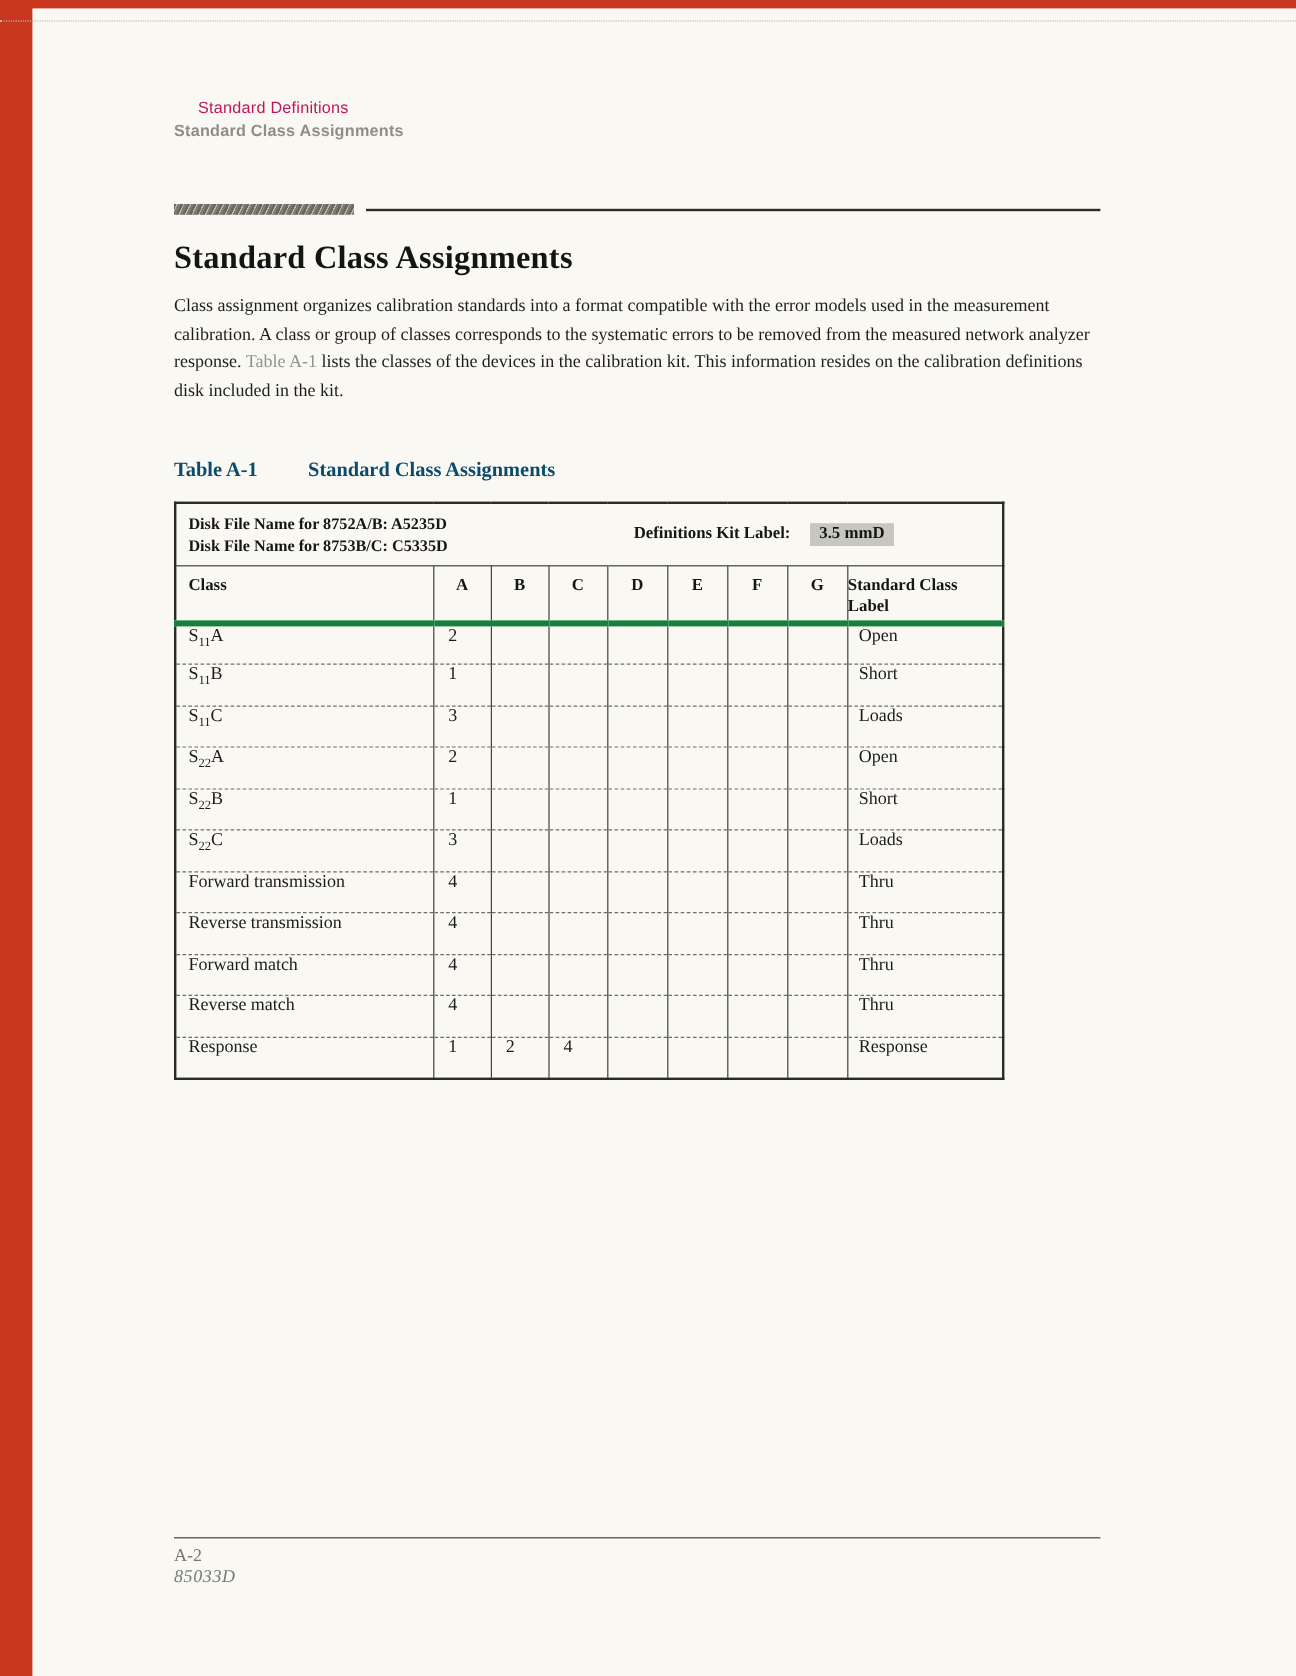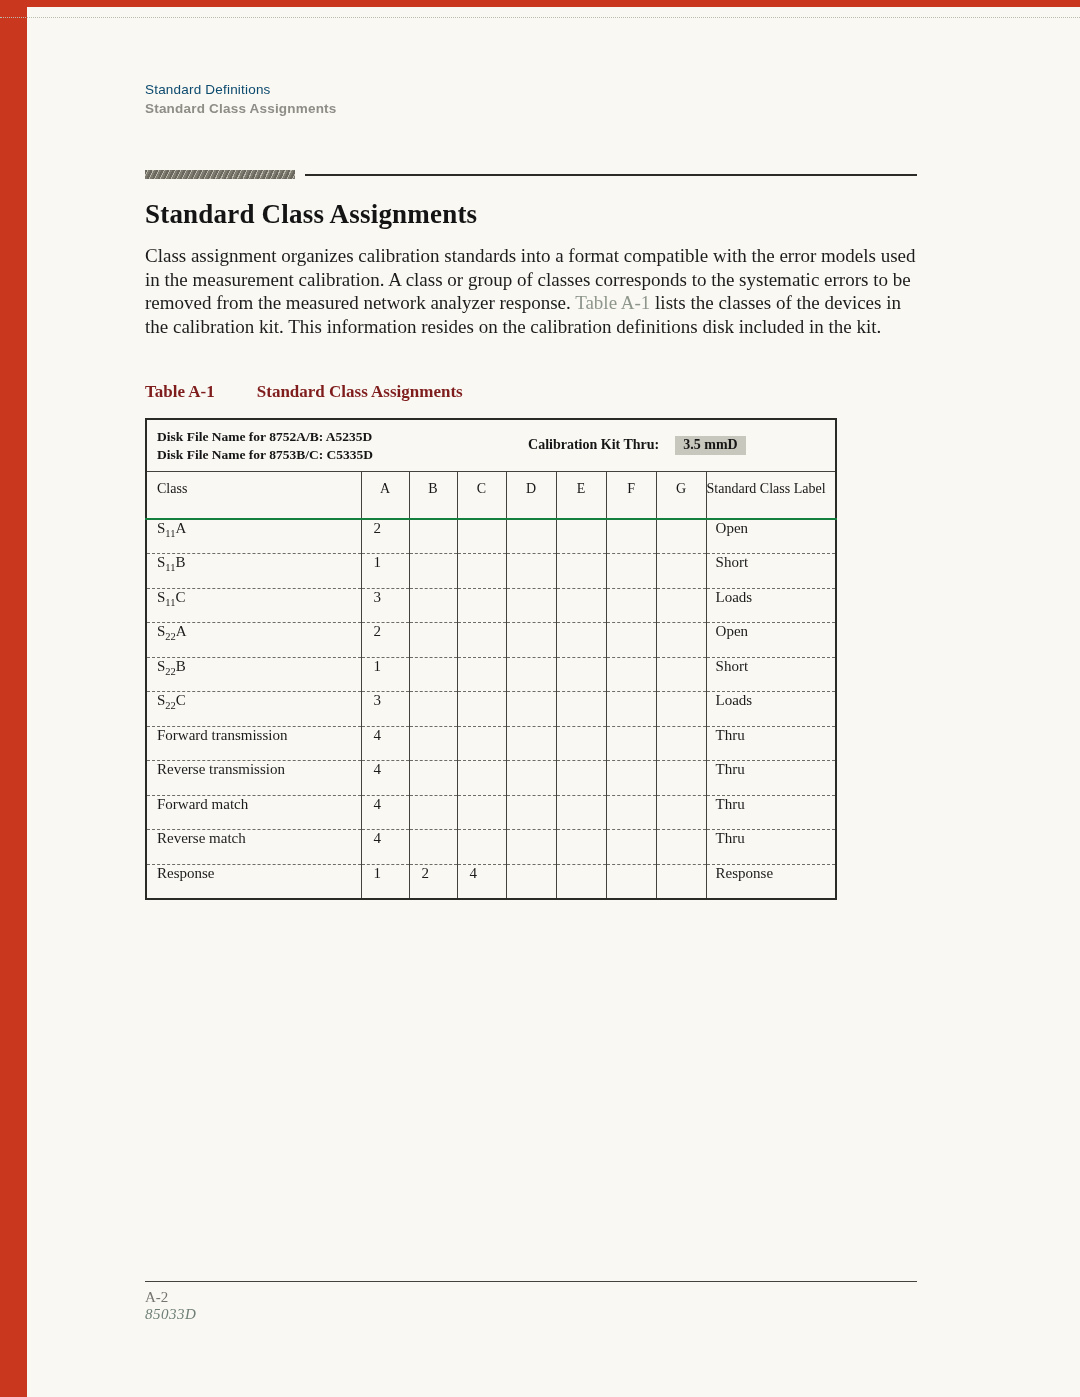--- a/index.html
+++ b/index.html
@@ -49,7 +49,7 @@
     line-height: 19px;
     letter-spacing: 0.2px;
   }
-  .running-head .rh1 { color: #0c4a6e; }
+  .running-head .rh1 { color: #be185d; margin-left: 20px; }
   .running-head .rh2 { color: #8e8d86; font-weight: bold; }
   
   .rule-row {

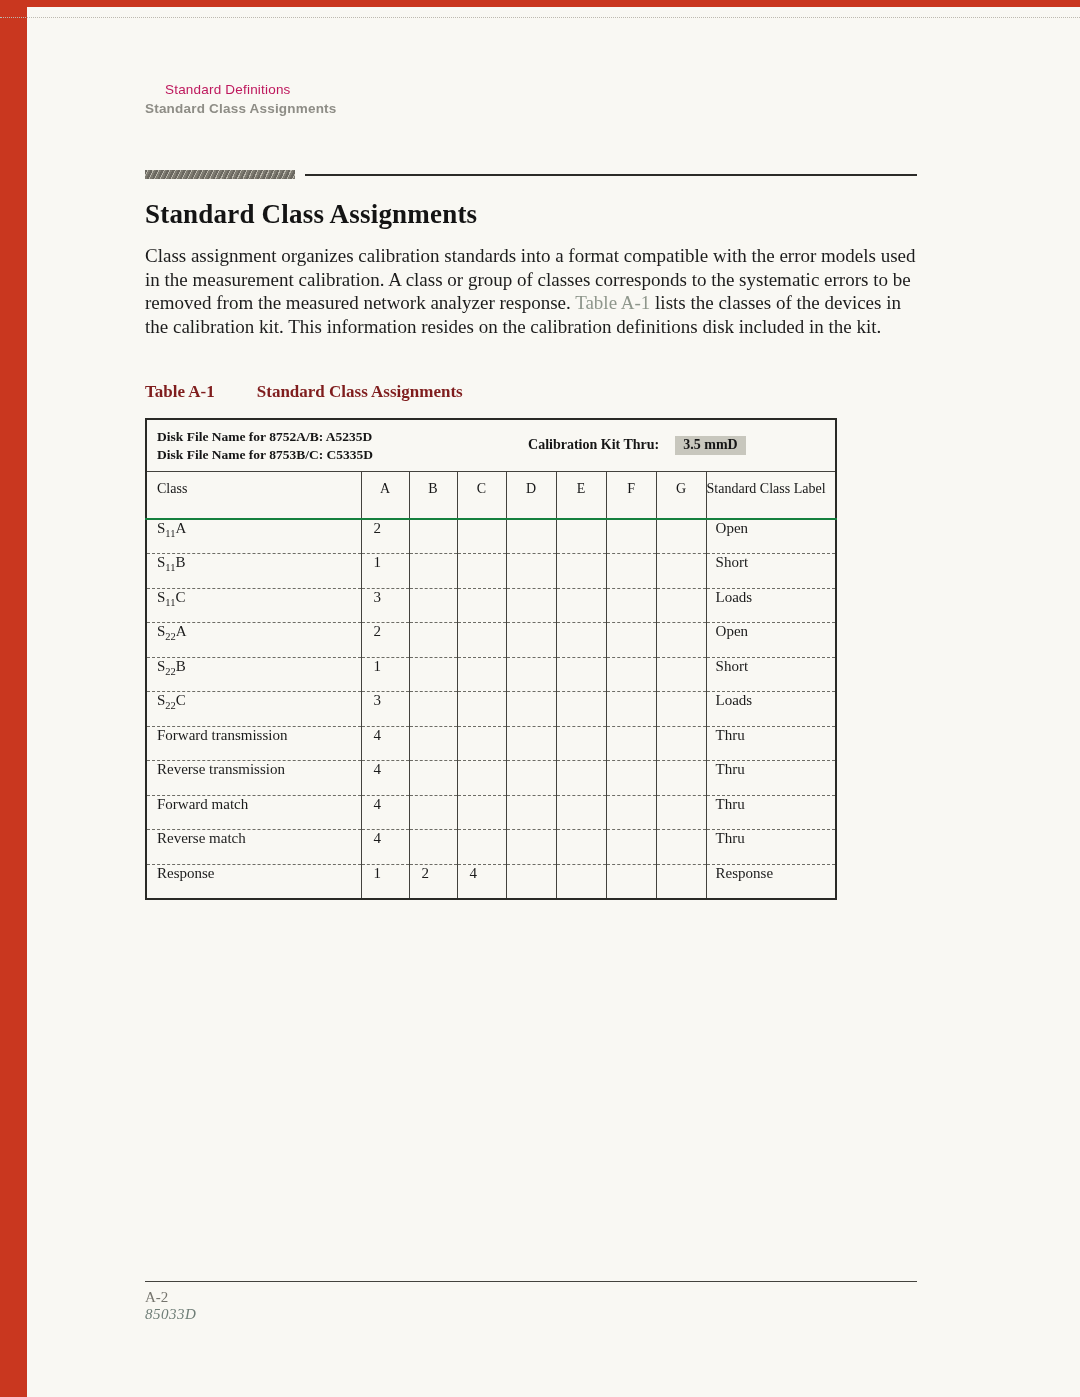--- a/index.html
+++ b/index.html
@@ -81,7 +81,7 @@
   p.body-par {
     margin: 0;
     width: 772px;
-    font-size: 19px;
+    font-size: 15px;
     line-height: 23.5px;
     color: #1d1d1d;
   }

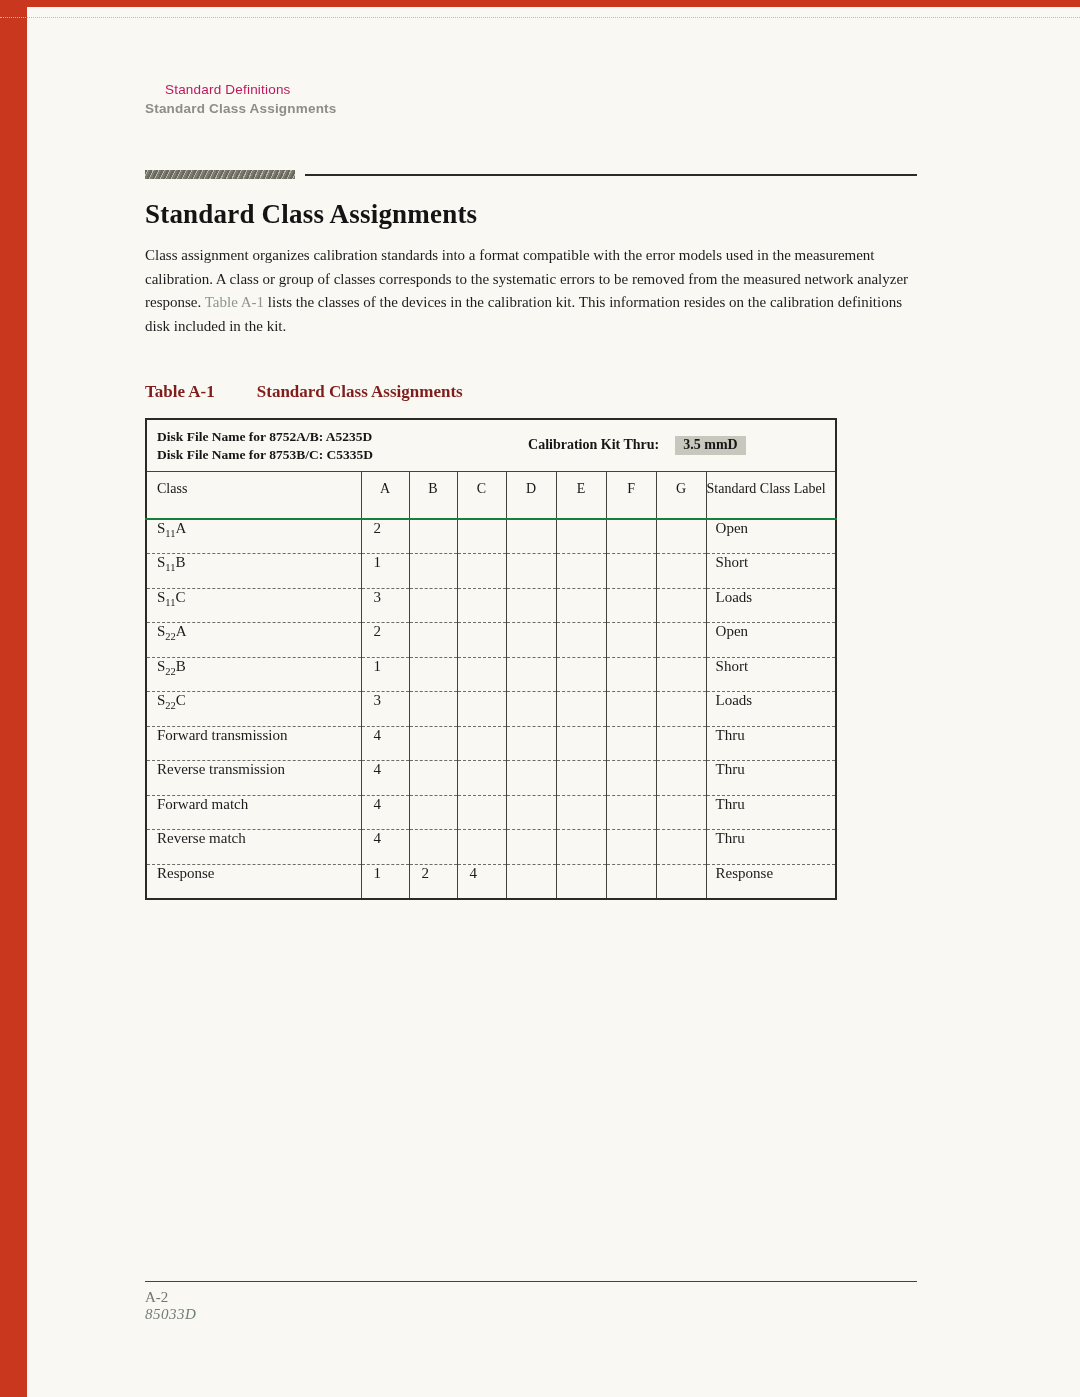--- a/index.html
+++ b/index.html
@@ -91,7 +91,7 @@
     margin-top: 44px;
     font-size: 17px;
     font-weight: bold;
-    color: #7f1d1d;
+    color: #0c4a6e;
   }
   .caption .cap-num { margin-right: 42px; }
   

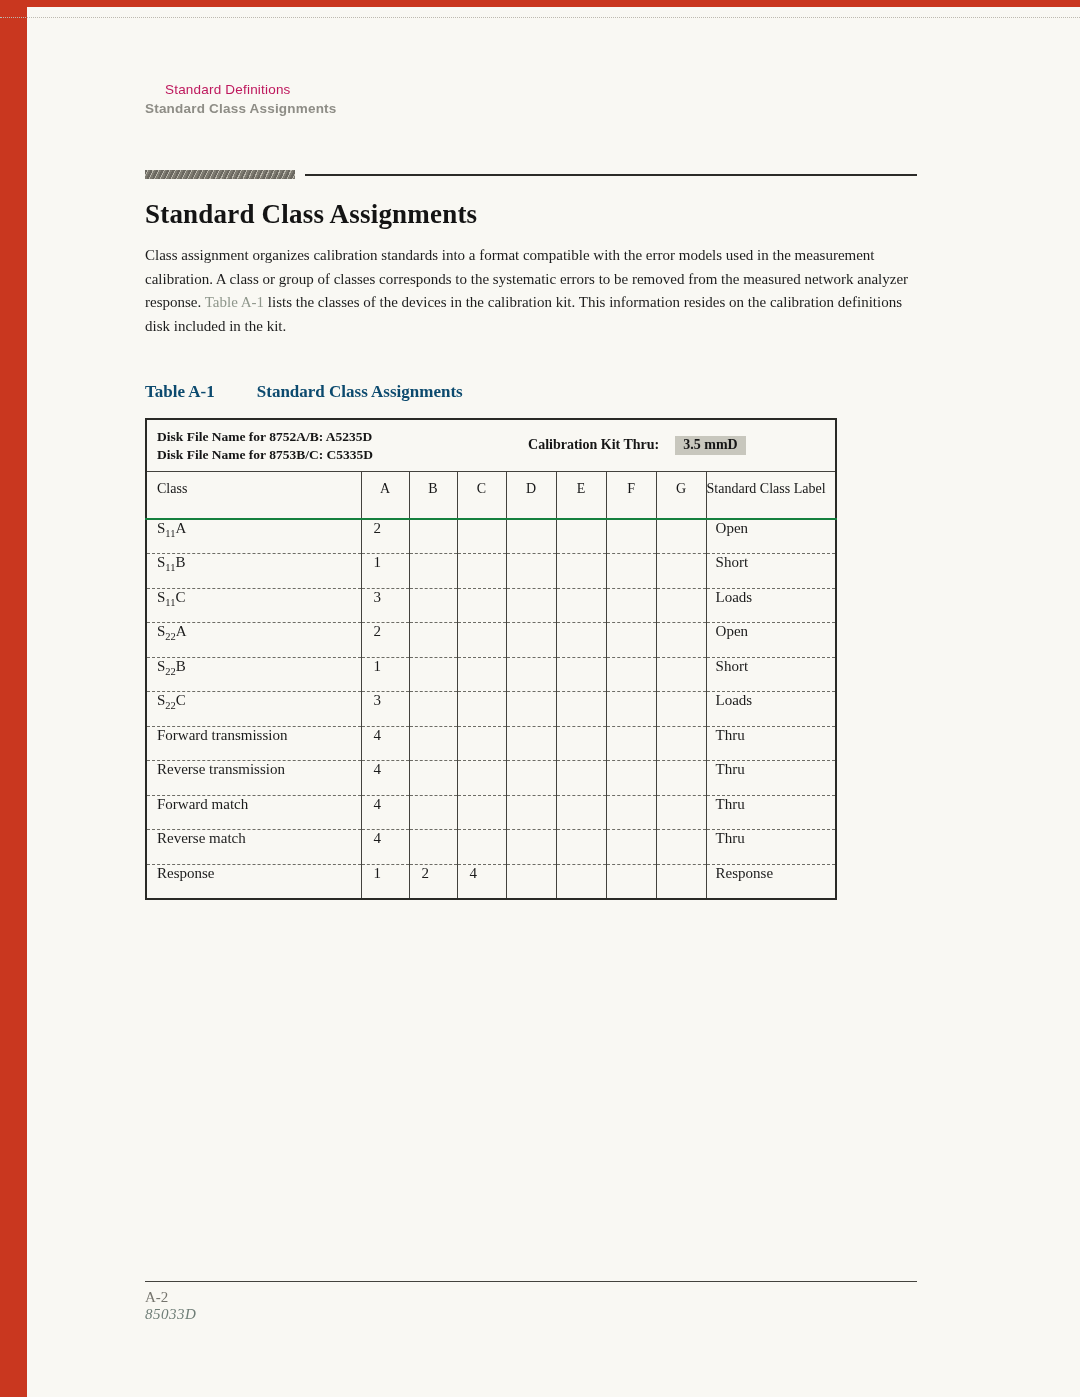--- a/index.html
+++ b/index.html
@@ -235,7 +235,7 @@
             <div>Disk File Name for 8753B/C: C5335D</div>
           </th>
           <th class="kit-cell" colspan="5">
-            <span>Calibration Kit Thru:</span><span class="kit-value">3.5 mmD</span>
+            <span>Definitions Kit Label:</span><span class="kit-value">3.5 mmD</span>
           </th>
         </tr>
         <tr class="col-head" id="col-head-row">

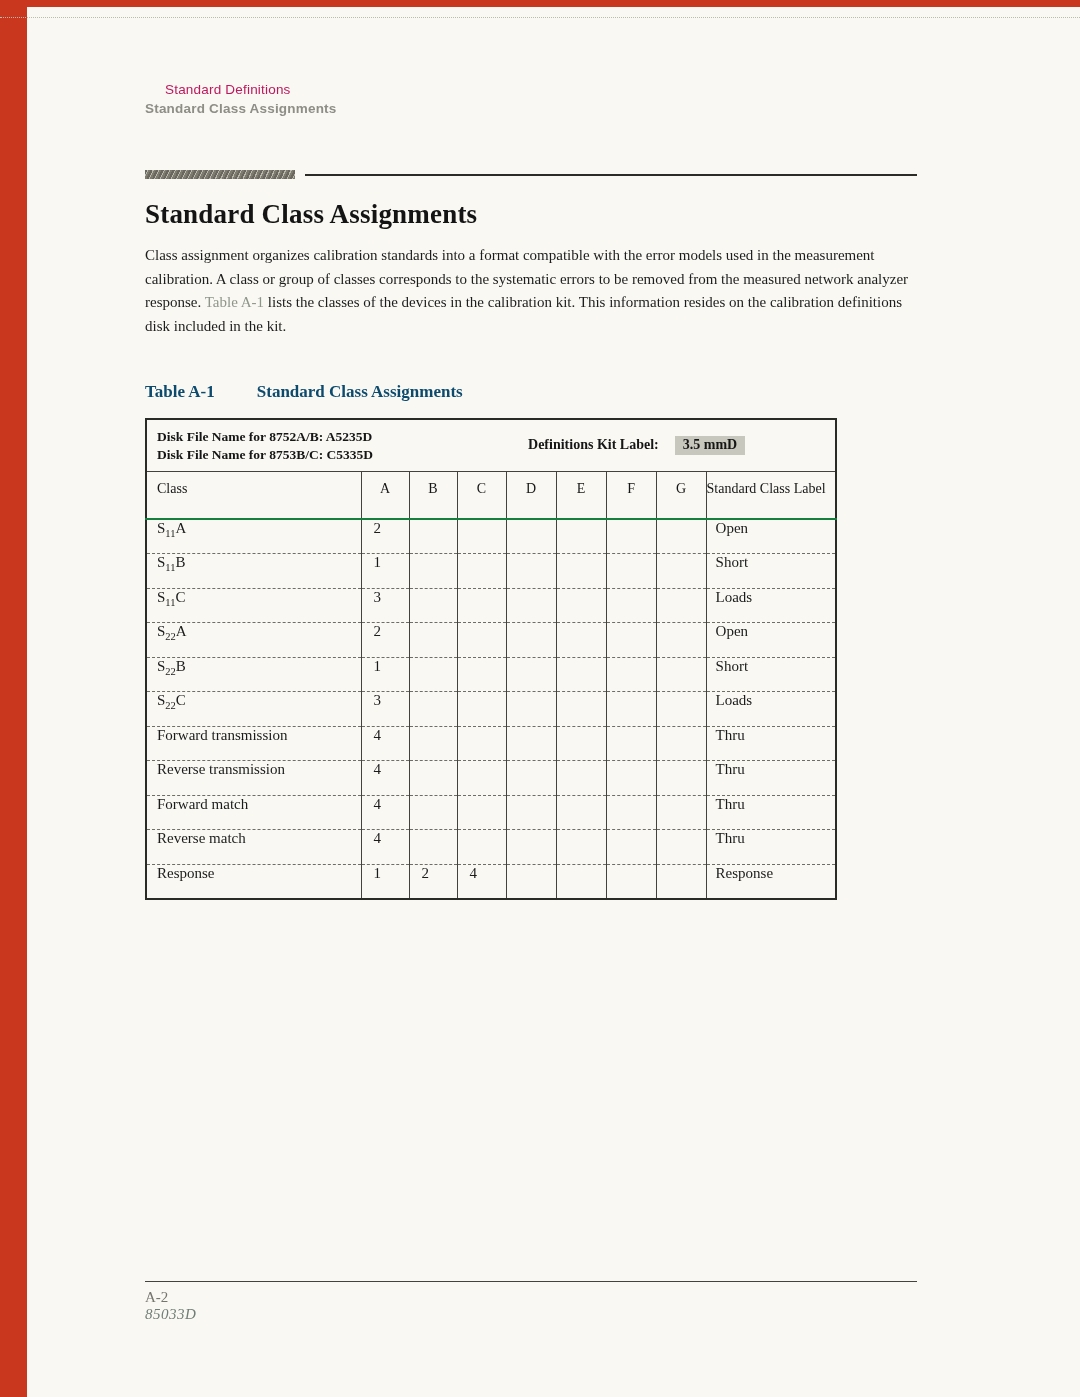--- a/index.html
+++ b/index.html
@@ -145,12 +145,12 @@
   }
   
   tr.col-head th {
-    border-bottom: 2px solid #15803d;
+    border-bottom: 5px solid #15803d;
     height: 48px;
     box-sizing: border-box;
     padding-top: 8px;
     font-size: 14px;
-    font-weight: normal;
+    font-weight: bold;
     color: #161616;
     line-height: 17px;
   }

